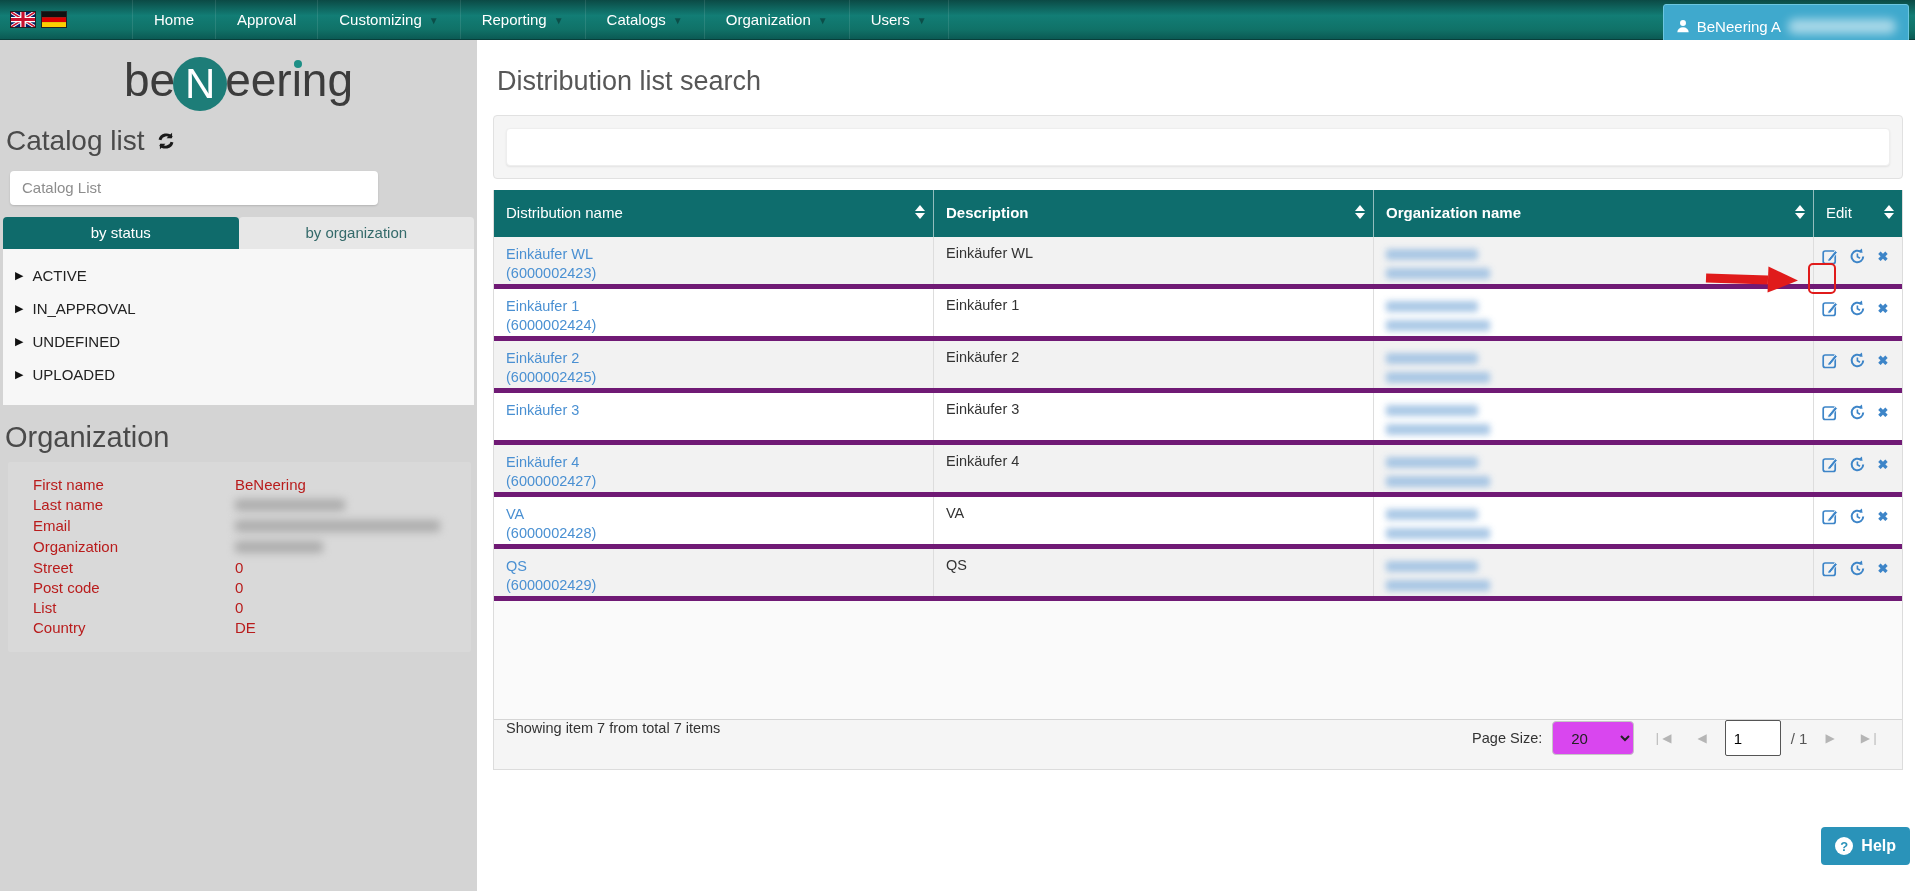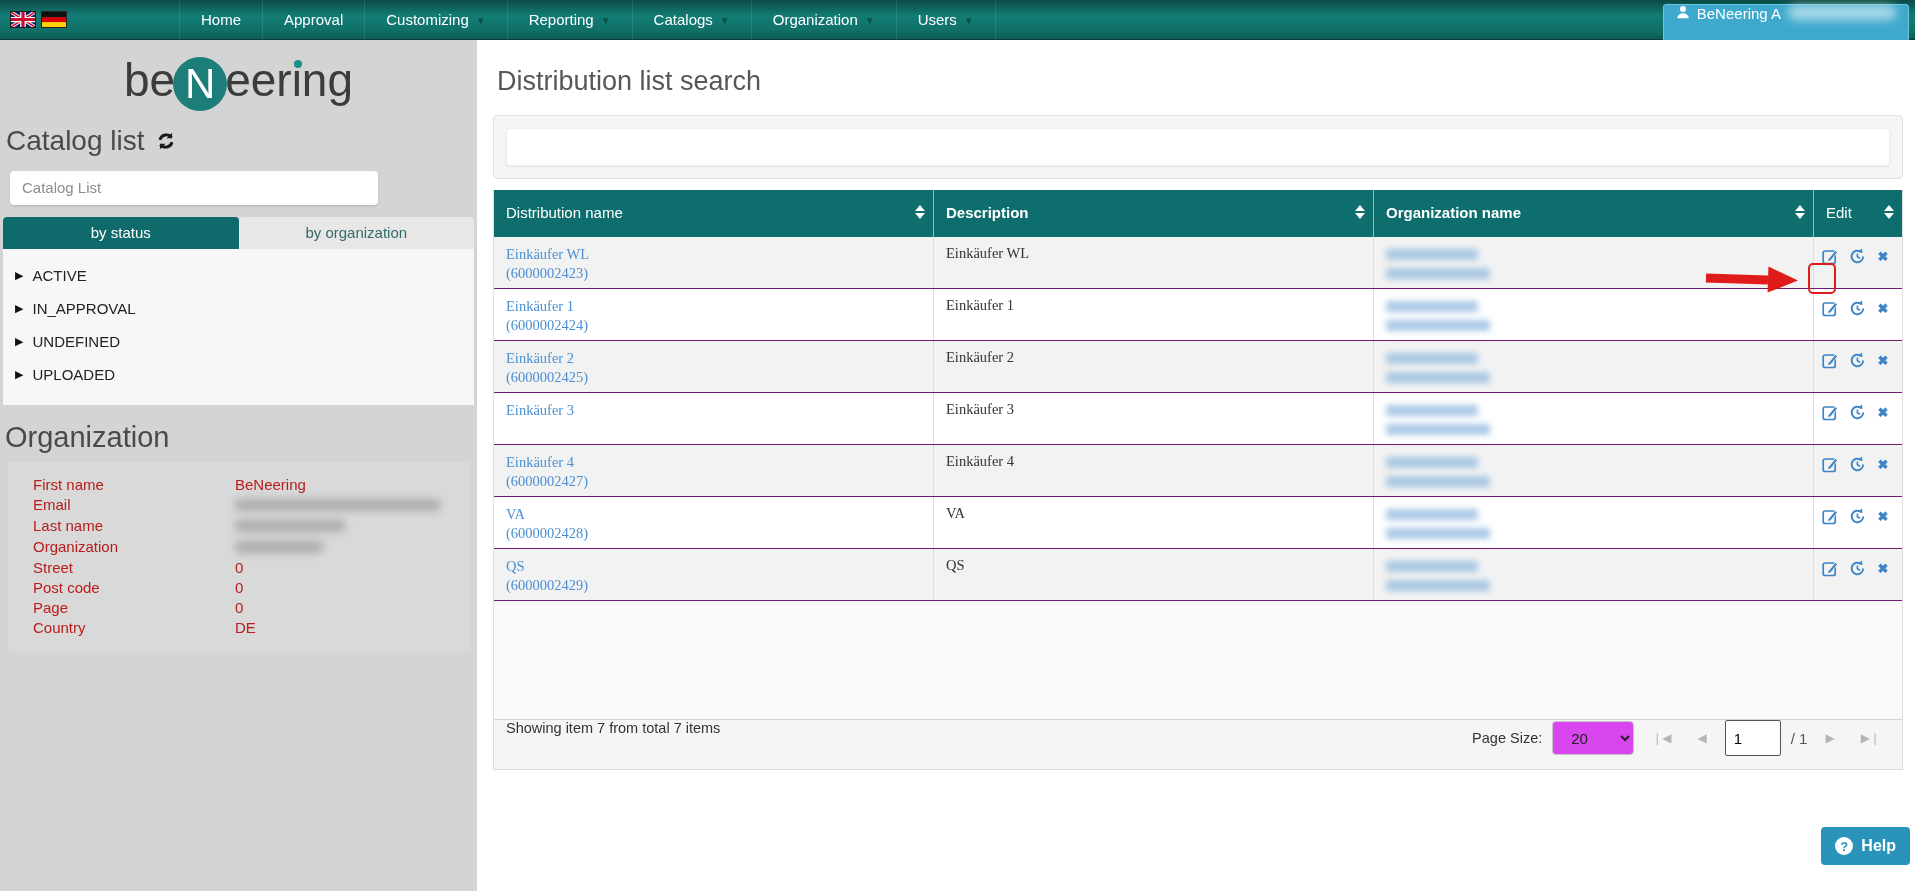--- a/index.html
+++ b/index.html
@@ -18,7 +18,7 @@
   }
   .flags { display:flex; gap:5px; margin-left:10px; }
   .flag { width:26px; height:17px; border:1px solid #222; display:block; cursor:pointer; }
-  .nav-items { display:flex; height:100%; margin-left:112px; }
+  .nav-items { display:flex; height:100%; margin-left:65px; }
   .nav-item {
     display:flex; align-items:center; height:100%; padding:0 21px;
     font-size:15px; color:#fff; cursor:pointer; white-space:nowrap;

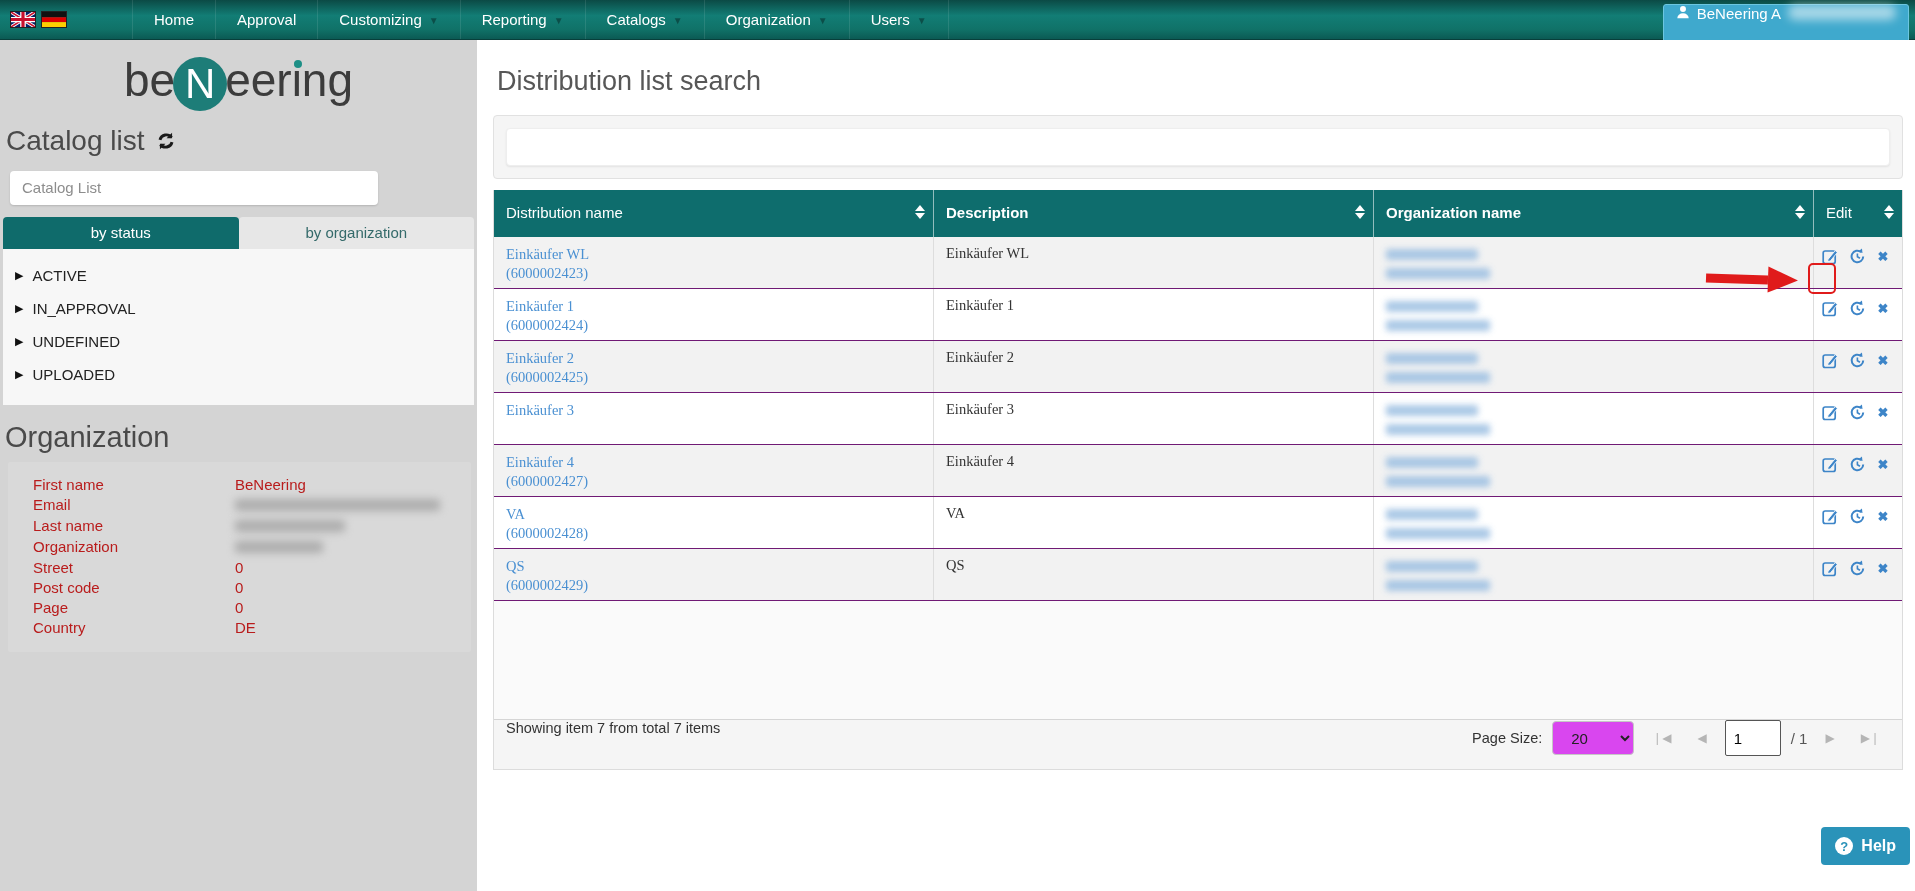--- a/index.html
+++ b/index.html
@@ -30,7 +30,7 @@
   .user-btn {
     position:absolute; right:6px; top:4px; height:44px;
     background:#3fa9cd; border:1px solid #6cc6e0; border-radius:3px;
-    display:flex; padding:0 12px; gap:7px;
+    display:flex; align-items:center; padding:0 12px; gap:7px;
     color:#fff; font-size:15px; cursor:pointer;
   }
   .user-blur { width:108px; height:15px; border-radius:7px;

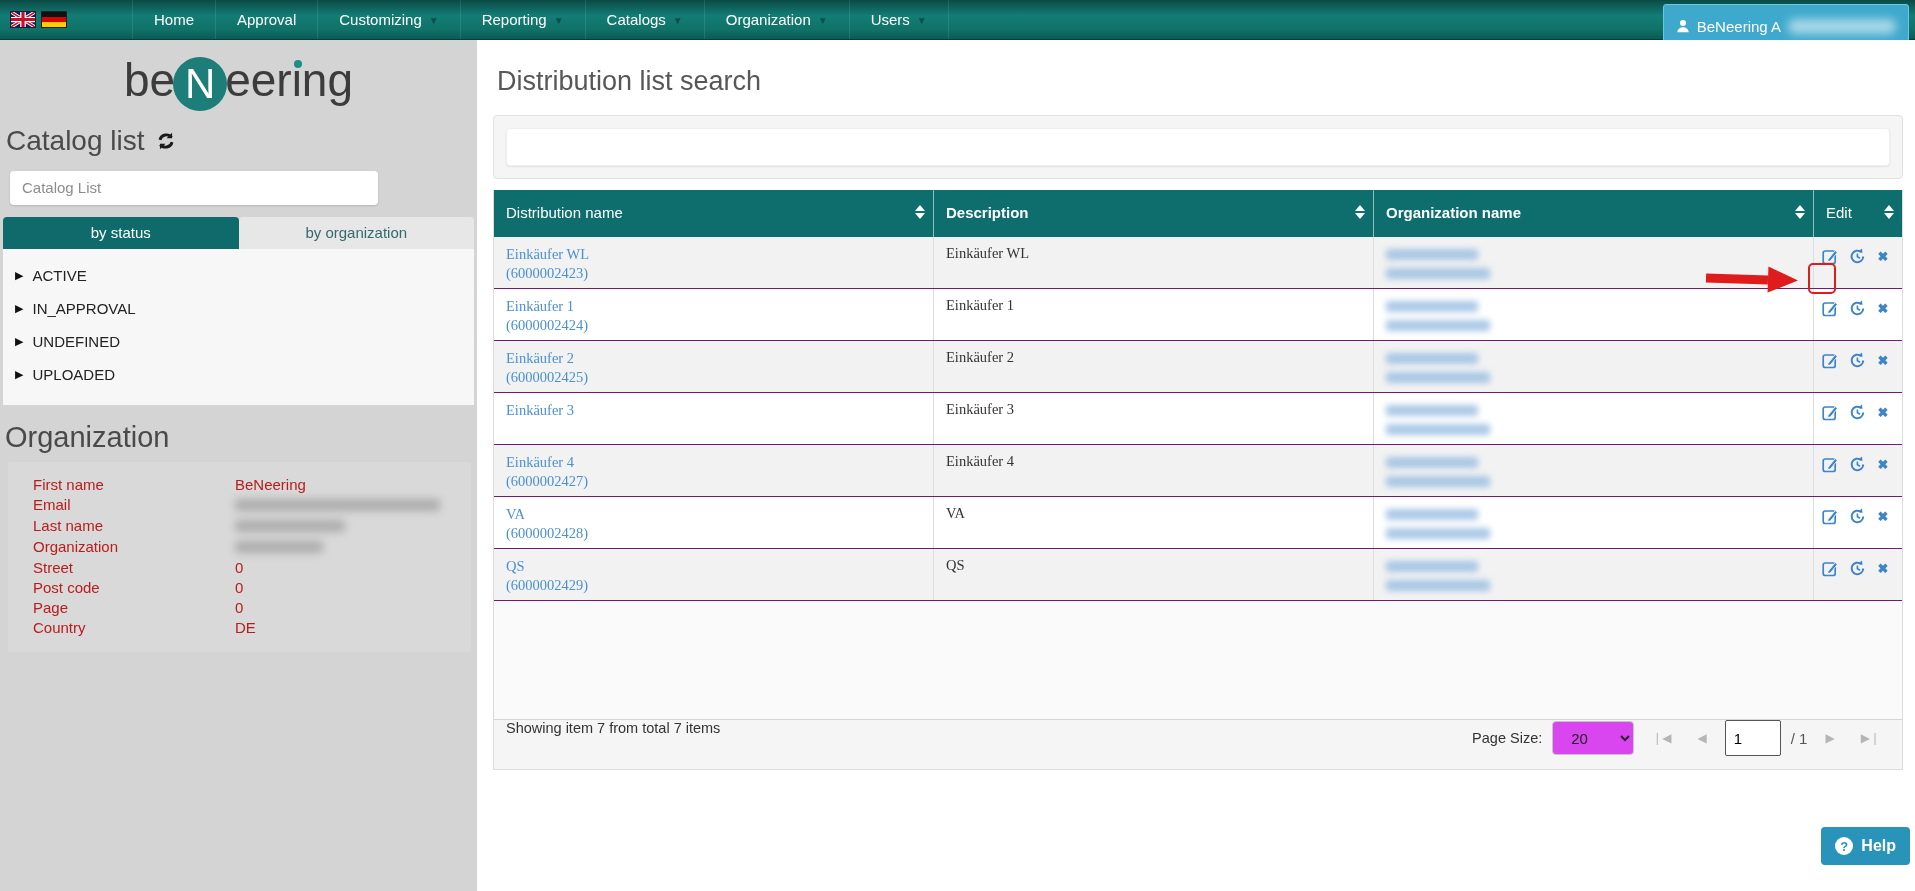--- a/index.html
+++ b/index.html
@@ -98,7 +98,7 @@
   .sort-ic .dn { border-top:6px solid #fff; }
   .c1 { width:440px; } .c2 { width:440px; } .c3 { width:440px; } .c4 { flex:1; }
 
-  .g-row { display:flex; height:52px; border-bottom:1px solid #701a75;font-family:Liberation Serif, serif; }
+  .g-row { display:flex; height:52px; border-bottom:5px solid #701a75; }
   .g-row.odd { background:#f2f2f2; } .g-row.even { background:#ffffff; }
   .g-cell { padding:8px 12px 0 12px; border-right:1px solid #dddddd; font-size:14.5px; color:#333; overflow:hidden; }
   .g-cell:last-child { border-right:none; }

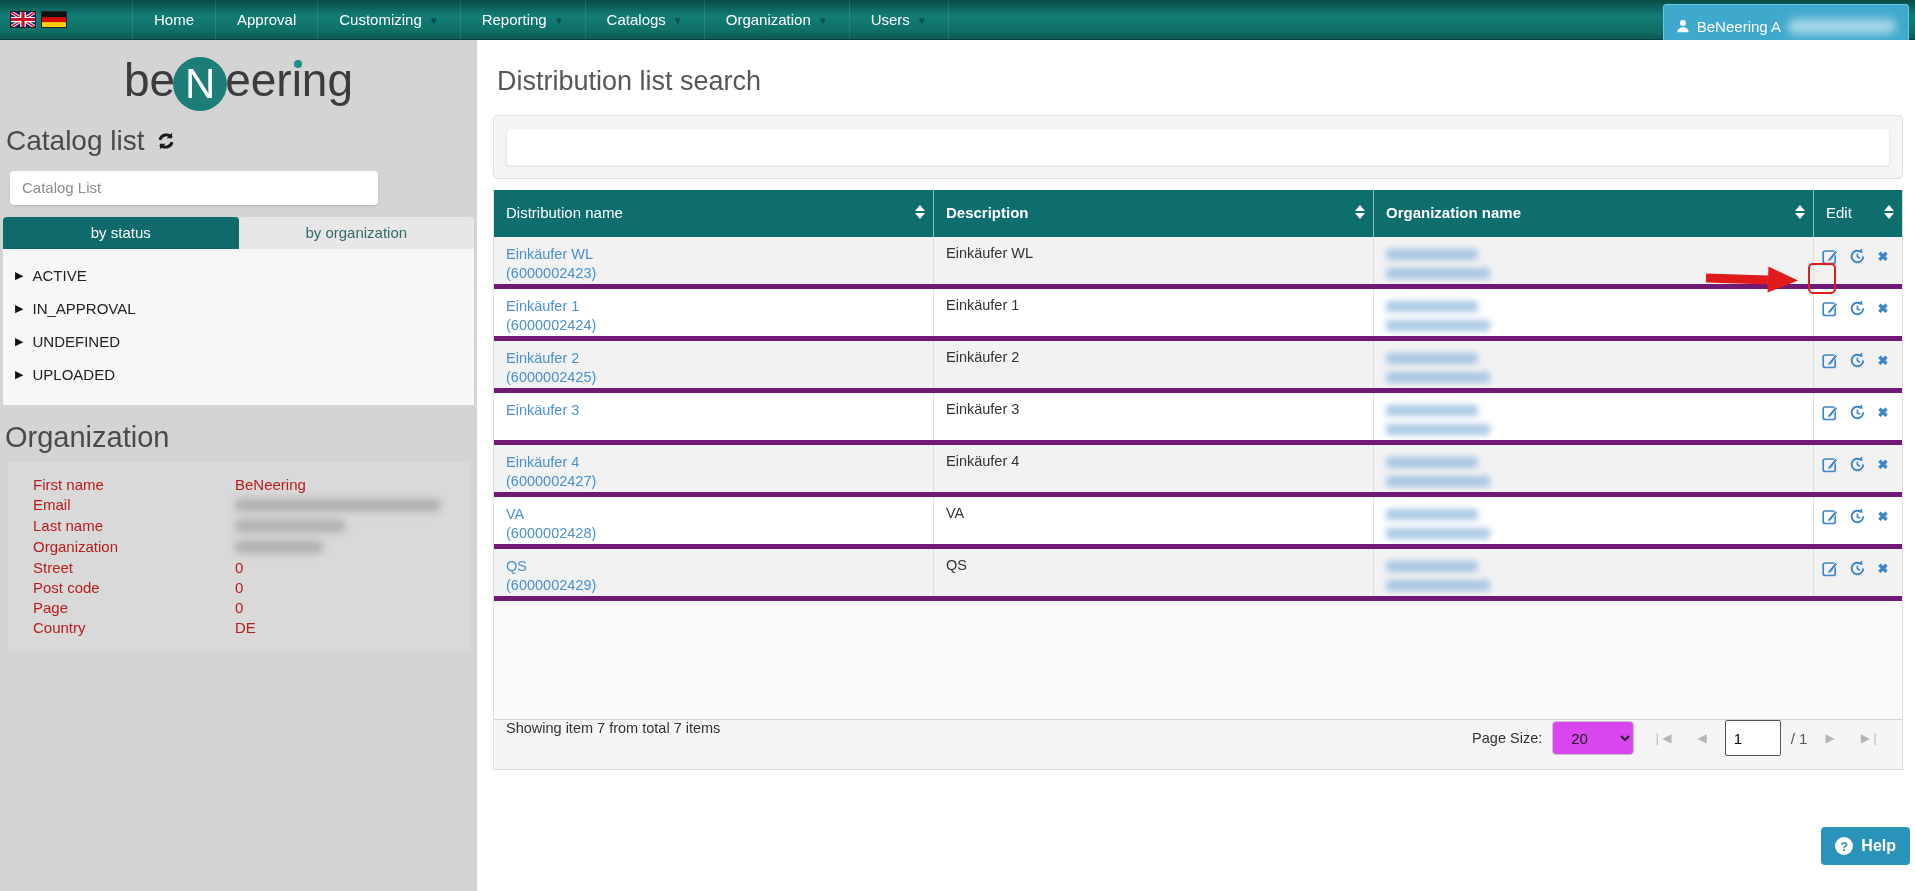--- a/index.html
+++ b/index.html
@@ -250,13 +250,13 @@
   </div>
 
   <div class="org-row">
+    <span class="lbl">Last name</span>
+    <span class="val"><span class="val-blur" style="width: 110px;"></span></span>
+  </div>
+
+  <div class="org-row">
     <span class="lbl">Email</span>
     <span class="val"><span class="val-blur" style="width: 205px;"></span></span>
-  </div>
-
-  <div class="org-row">
-    <span class="lbl">Last name</span>
-    <span class="val"><span class="val-blur" style="width: 110px;"></span></span>
   </div>
 
   <div class="org-row">

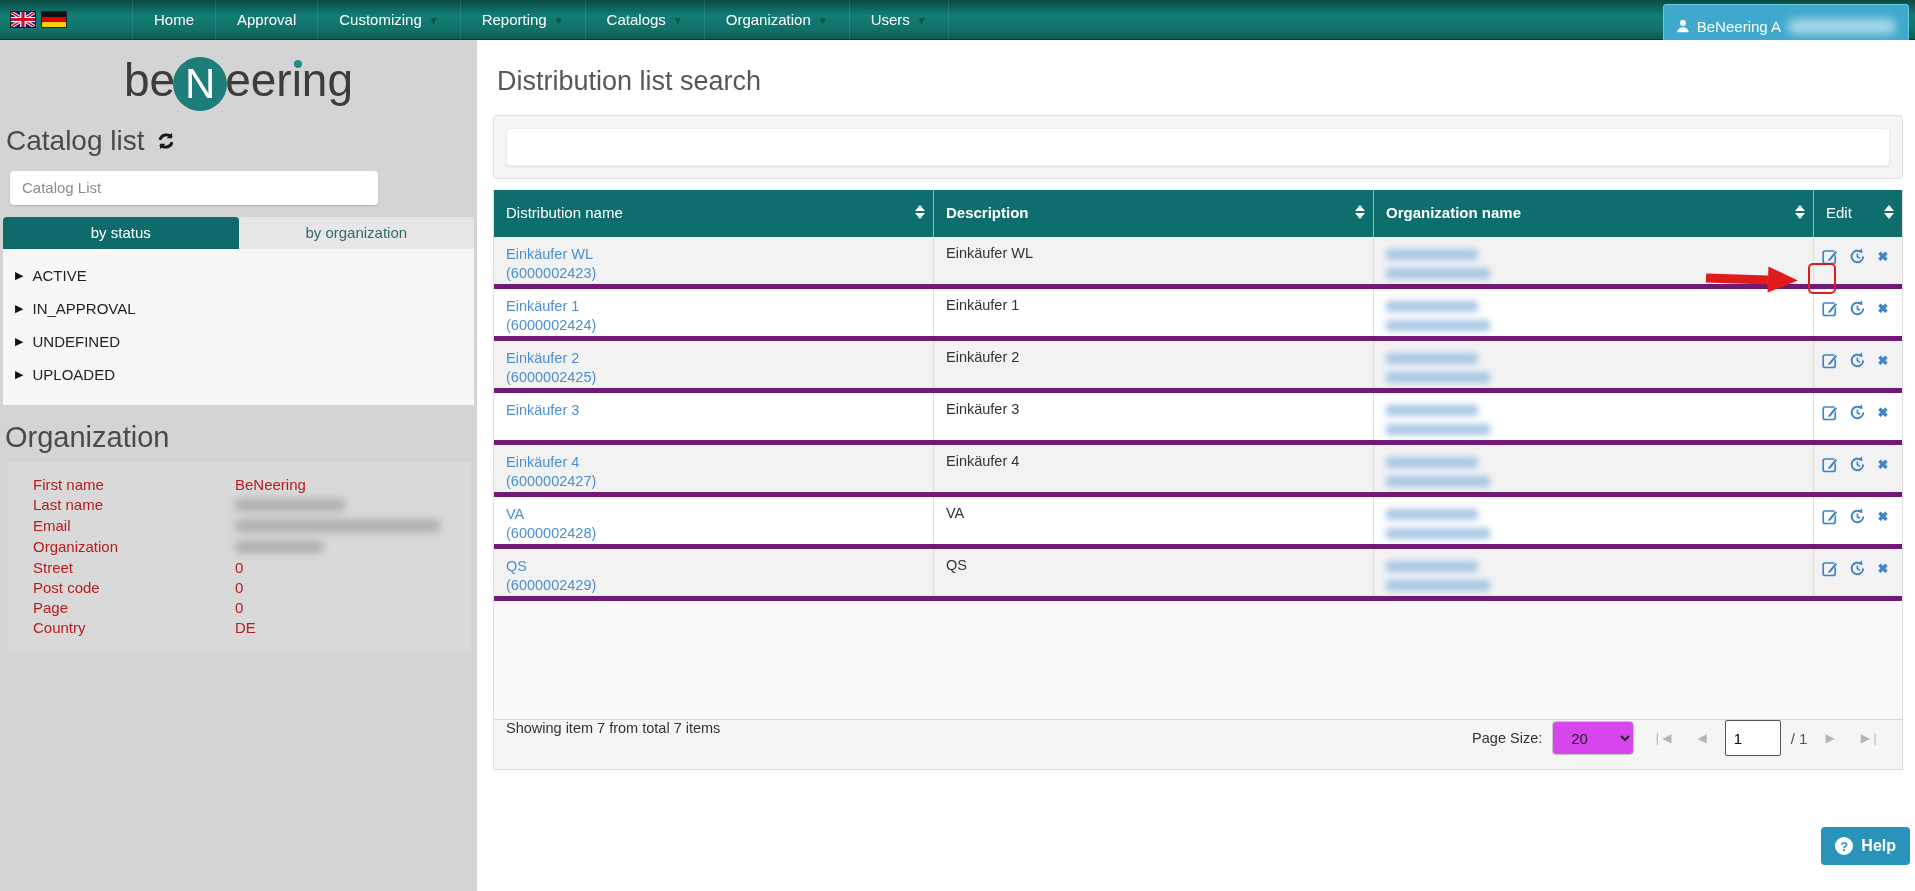--- a/index.html
+++ b/index.html
@@ -275,7 +275,7 @@
   </div>
 
   <div class="org-row">
-    <span class="lbl">Page</span>
+    <span class="lbl">List</span>
     <span class="val">0</span>
   </div>
 

